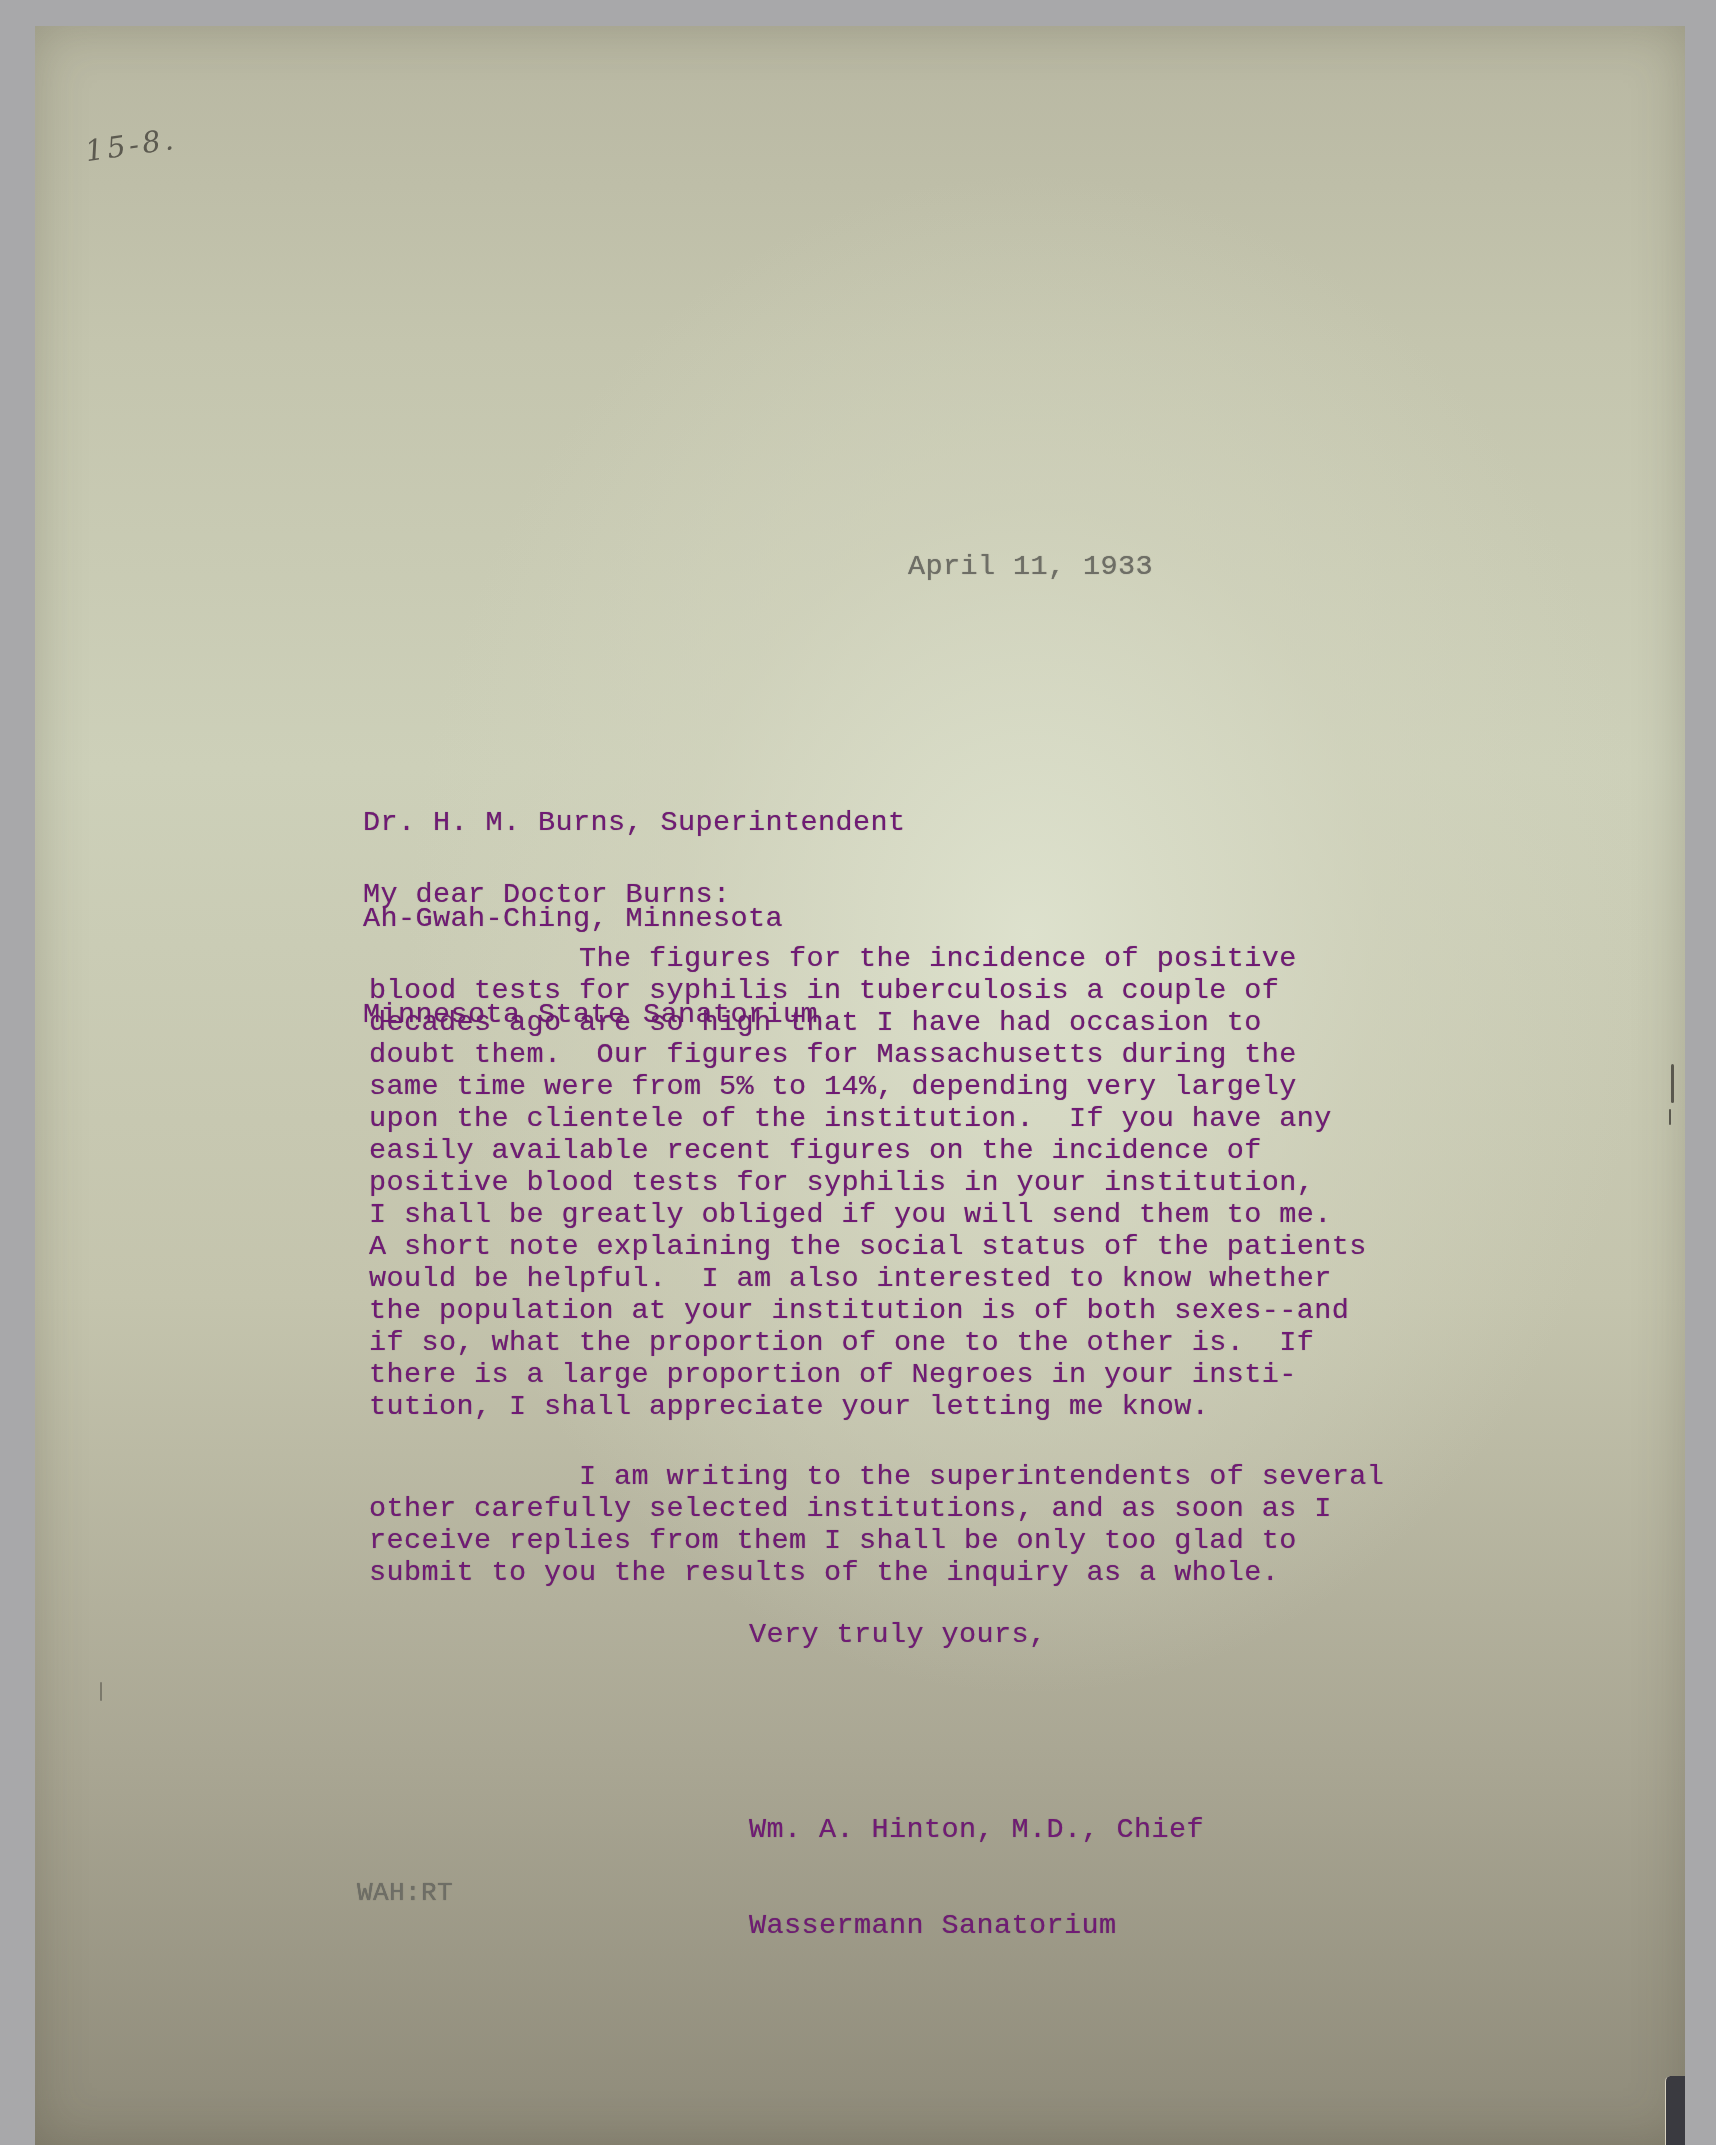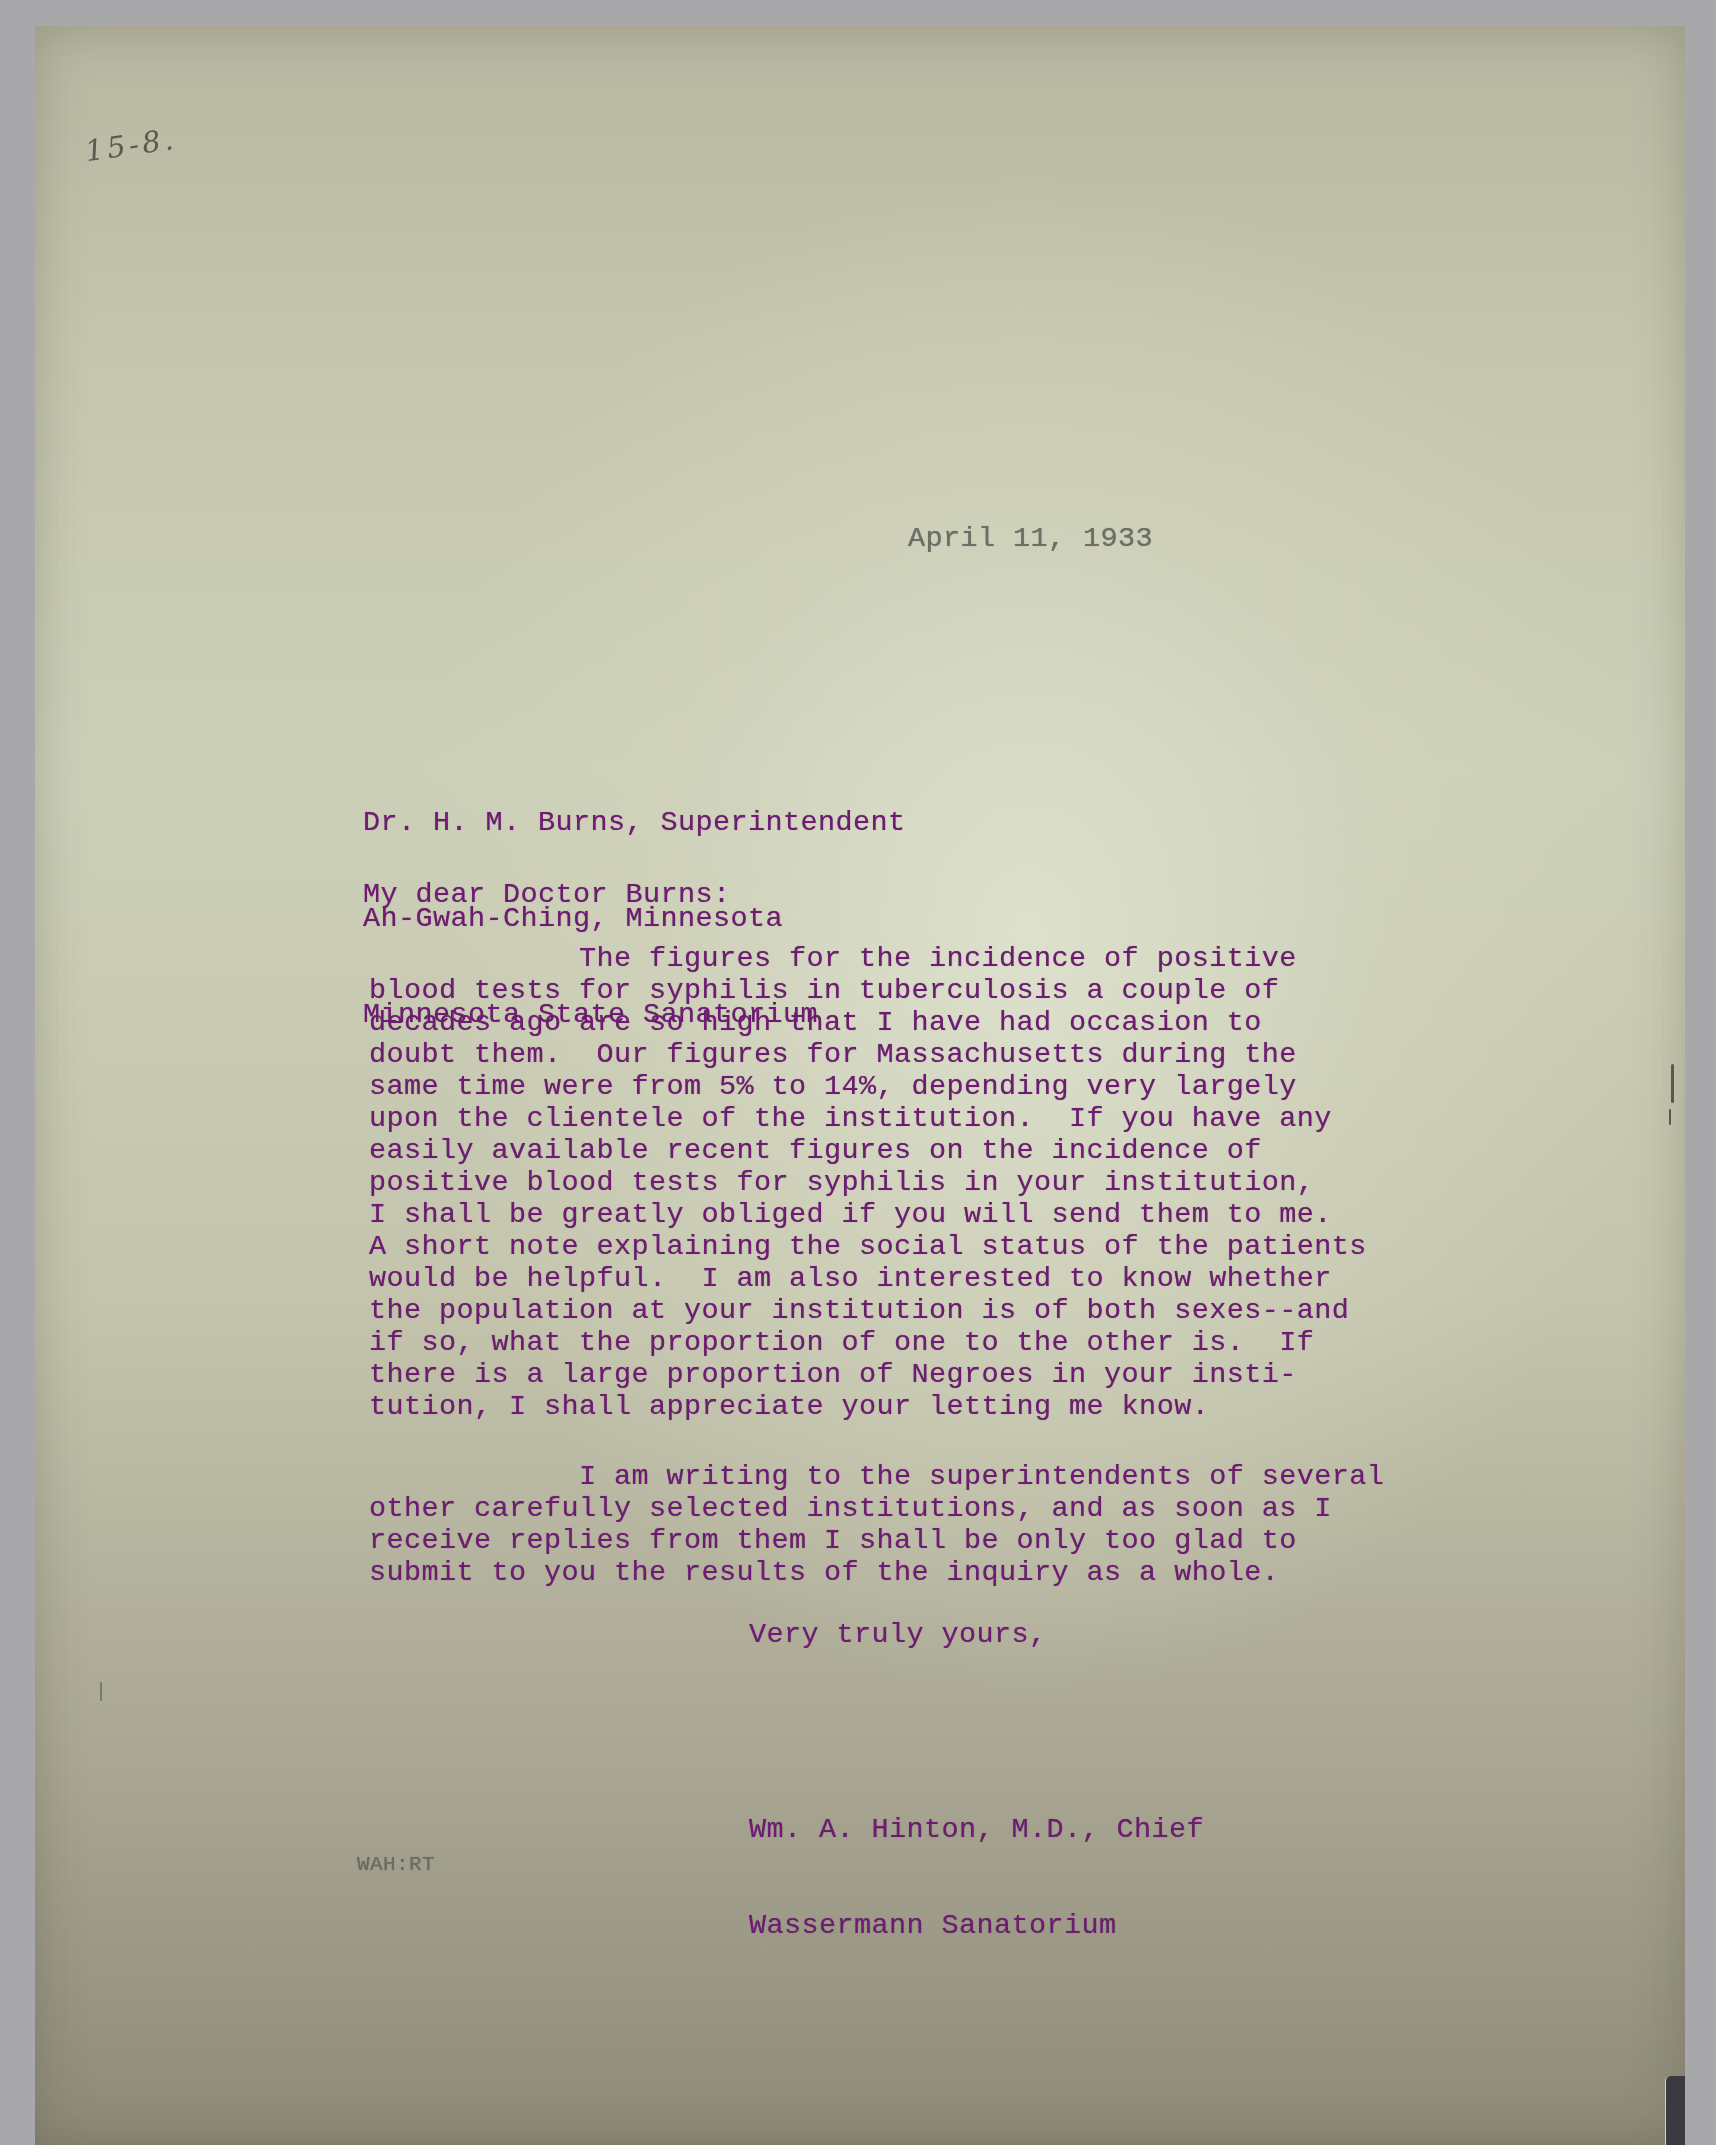--- a/index.html
+++ b/index.html
@@ -44,7 +44,7 @@
       letter-spacing: 0.4px;
       text-shadow: 0 0 0.9px rgba(50,50,45,0.6);
     }
-    .faint { color: #6e6e66; }
+    .faint { color: #6e6e66; margin-top: 28px; }
     .handwritten {
       position: absolute;
       left: 85px;

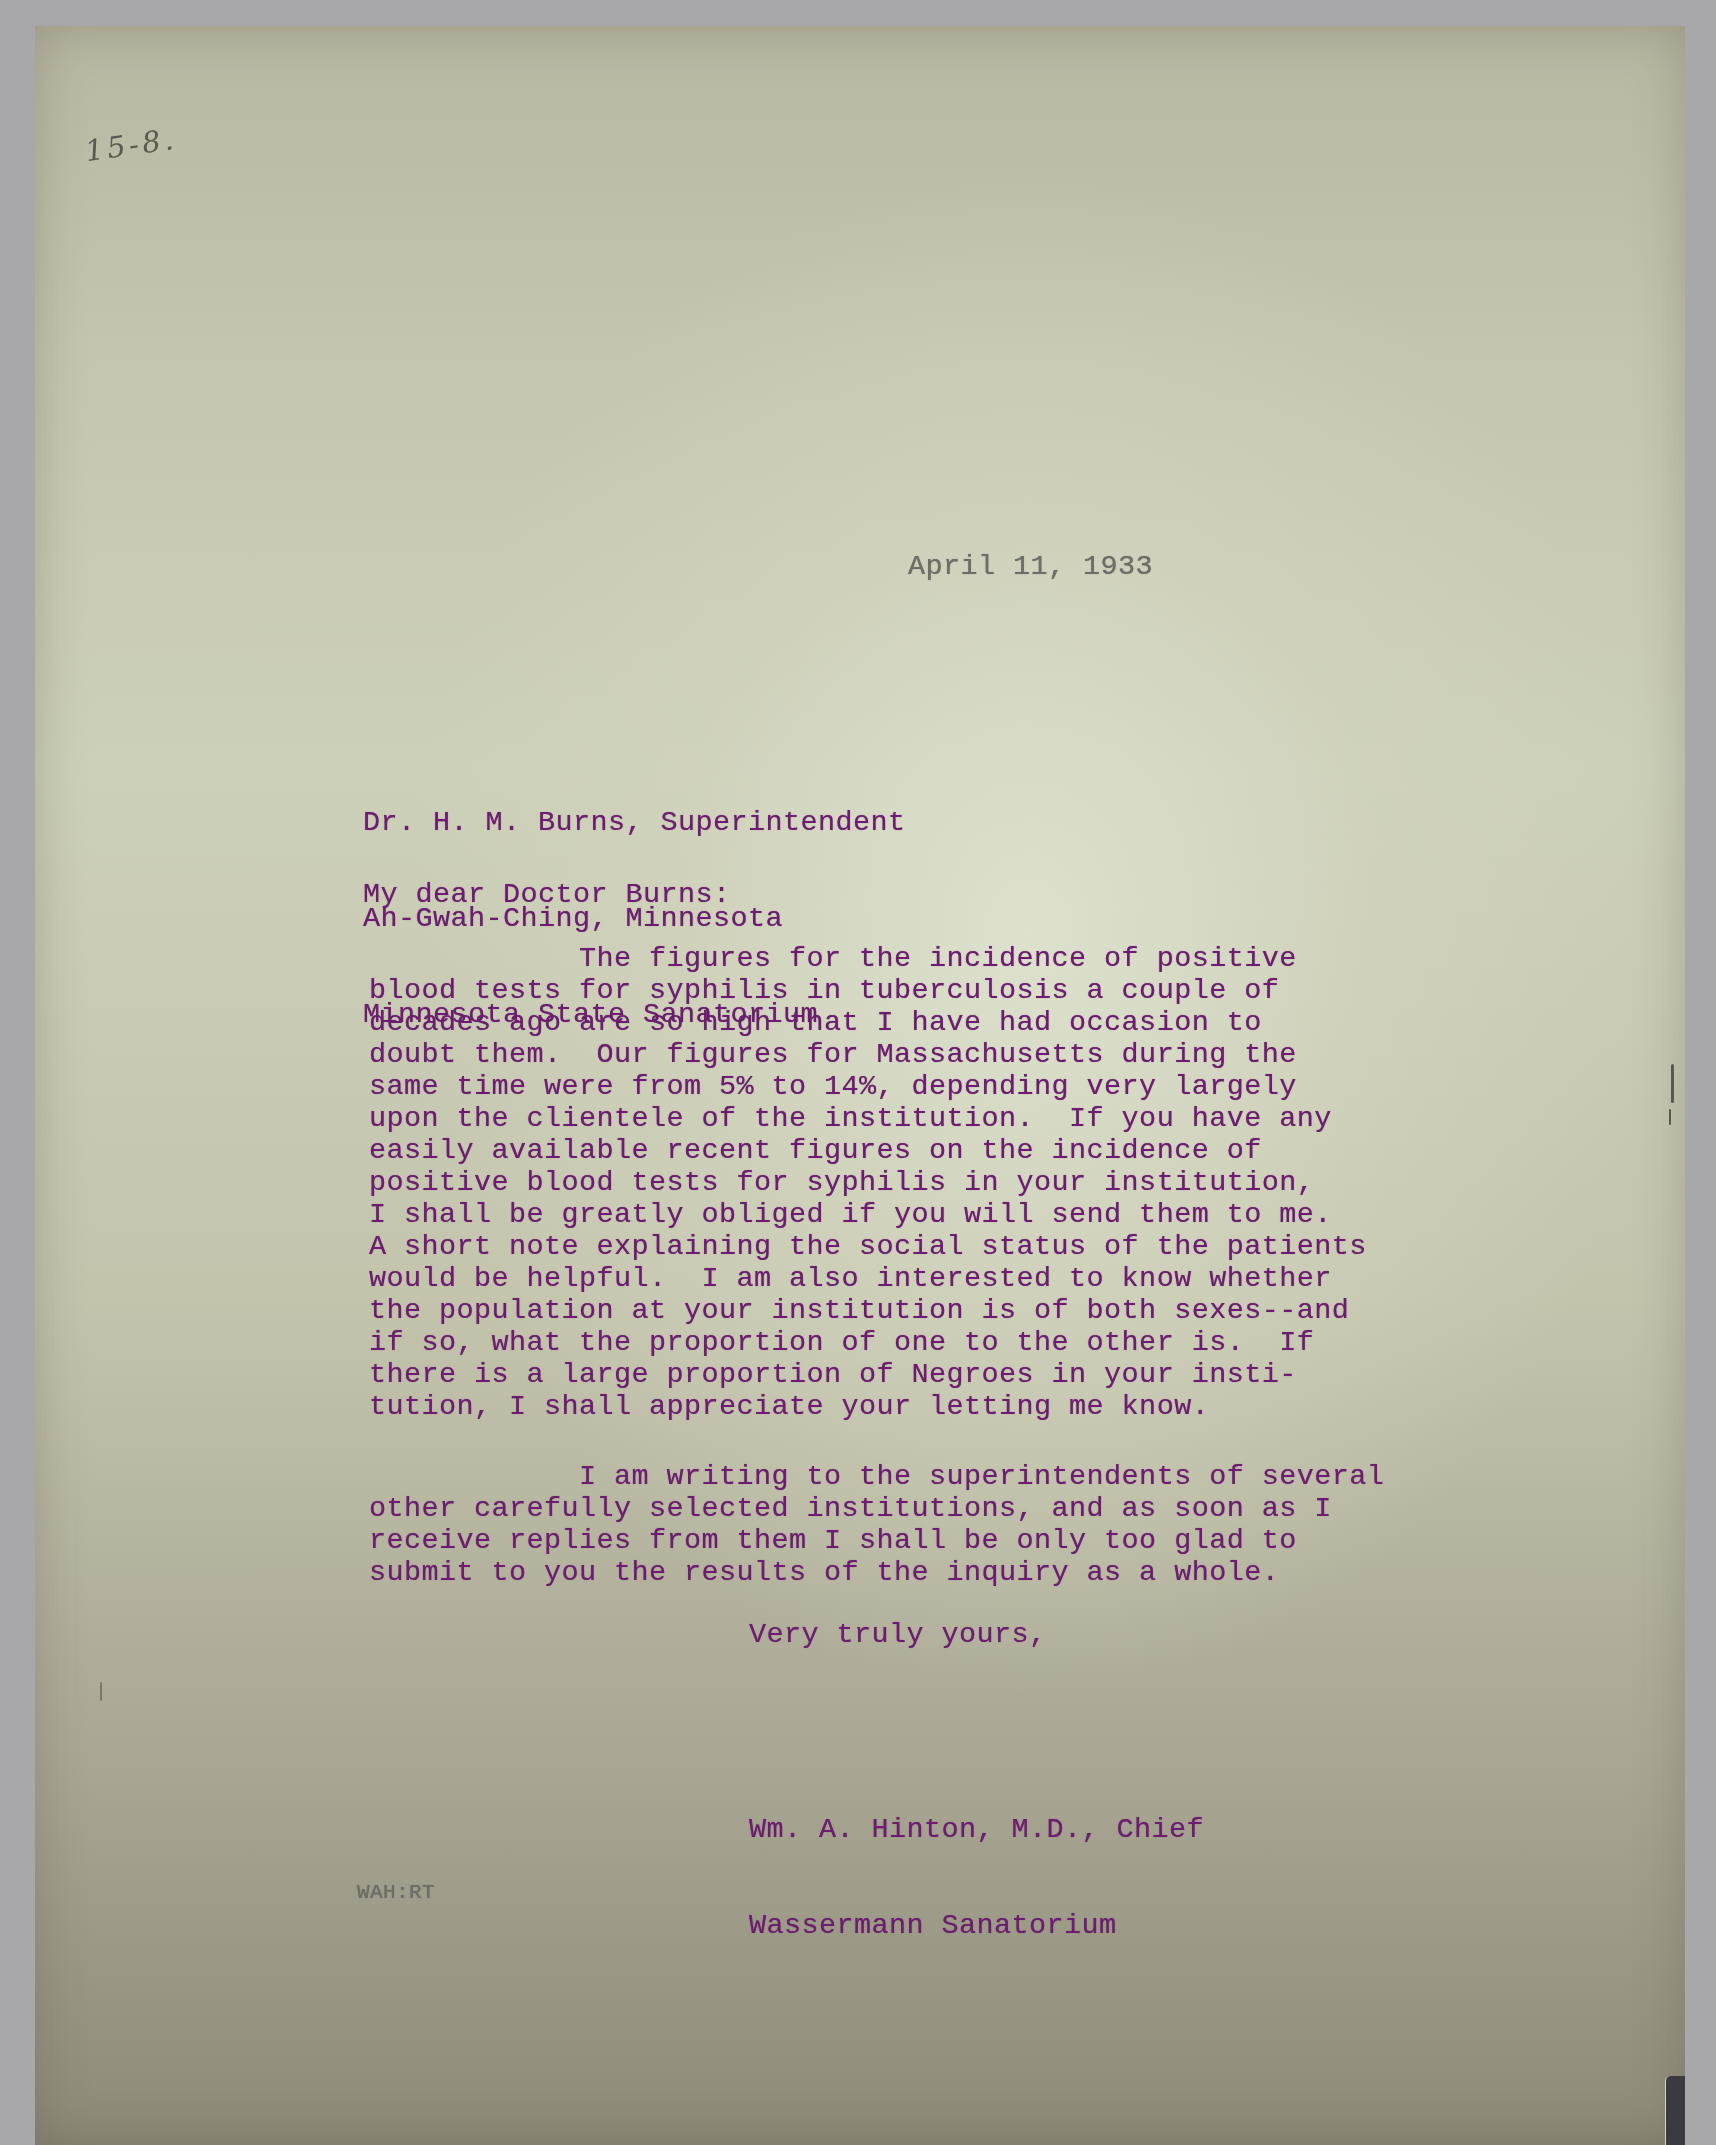--- a/index.html
+++ b/index.html
@@ -63,7 +63,7 @@
     .para2 { left: 369px; top: 1461px; }
     .closing { left: 749px; top: 1619px; }
     .signature { left: 749px; top: 1750px; }
-    .initials { left: 357px; top: 1849px; font-size: 21px; }
+    .initials { left: 357px; top: 1849px; font-size: 26px; }
     .mark {
       position: absolute;
       background: #5a584e;

